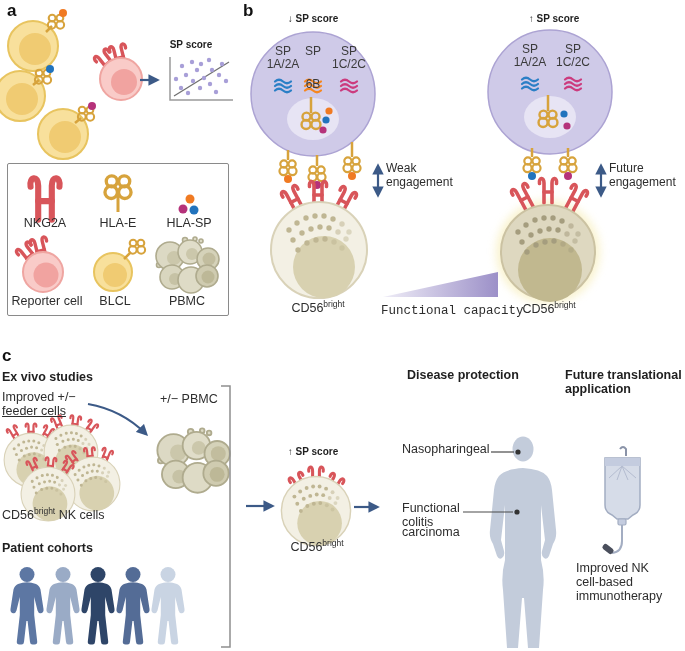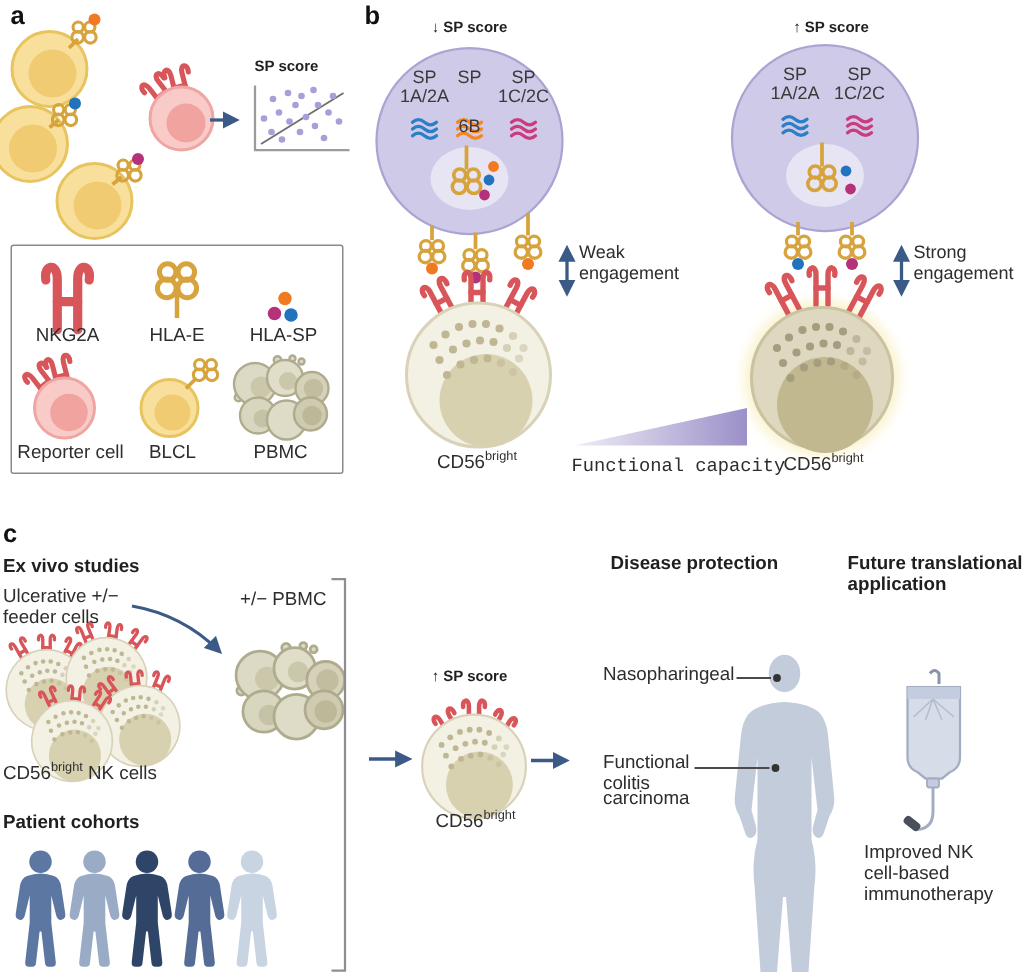--- a/index.html
+++ b/index.html
@@ -367,7 +367,7 @@
 
 <div class="t" style="left:386px;top:162px;text-align:center;">Weak</div>
 <div class="t" style="left:386px;top:176px;">engagement</div>
-<div class="t" style="left:609px;top:162px;">Strong</div>
+<div class="t" style="left:609px;top:162px;">Future</div>
 <div class="t" style="left:609px;top:176px;">engagement</div>
 
 <div class="t t125 tc" style="left:318px;top:302px;"><span>CD56</span><sup>bright</sup></div>

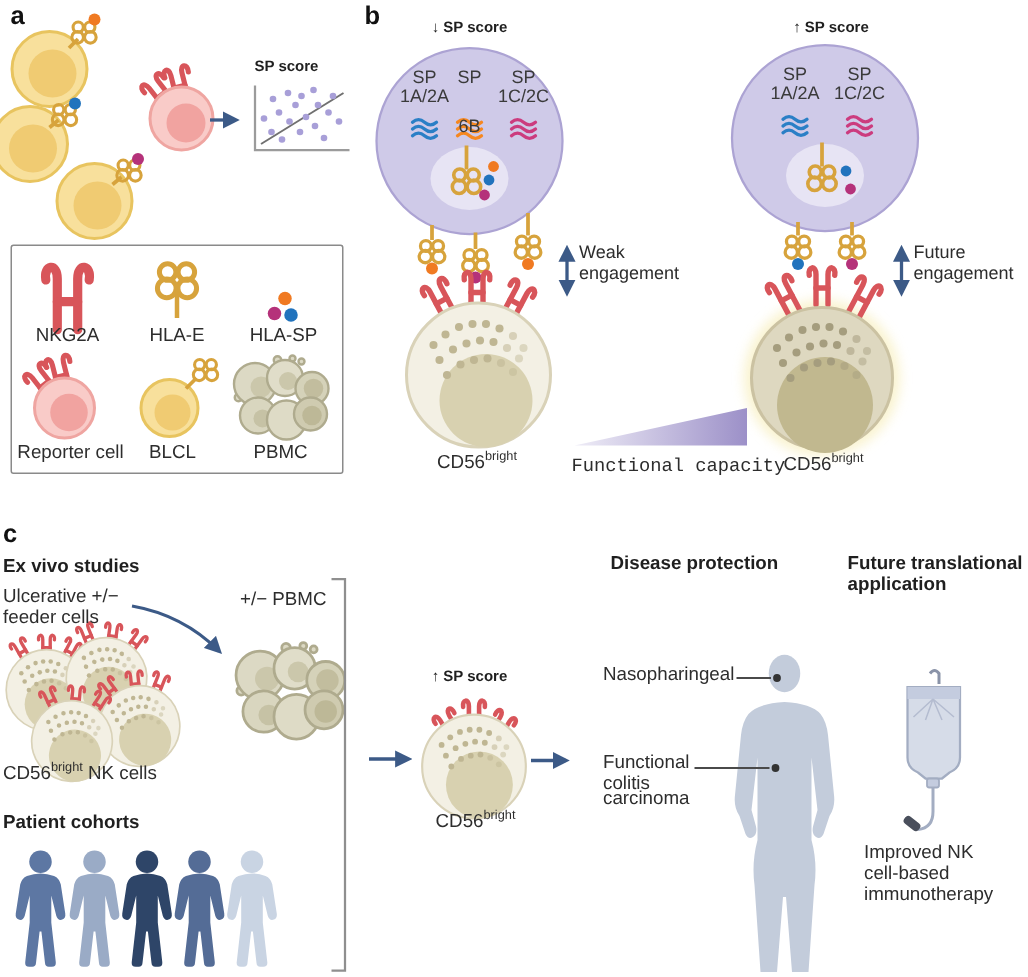--- a/index.html
+++ b/index.html
@@ -375,7 +375,7 @@
 <div class="t t125" style="left:381px;top:305px;font-family:Liberation Mono, monospace;">Functional capacity</div>
 
 <div class="t t125 tb" style="left:2px;top:371px;">Ex vivo studies</div>
-<div class="t t125" style="left:2px;top:391px;">Ulcerative +/−</div>
+<div class="t t125" style="left:2px;top:391px;">Improved +/−</div>
 <div class="t t125" style="left:2px;top:405px;">feeder cells</div>
 <div class="t t125" style="left:160px;top:393px;">+/− PBMC</div>
 <div class="t t125" style="left:2px;top:509px;"><span>CD56</span><sup>bright</sup><span> NK cells</span></div>

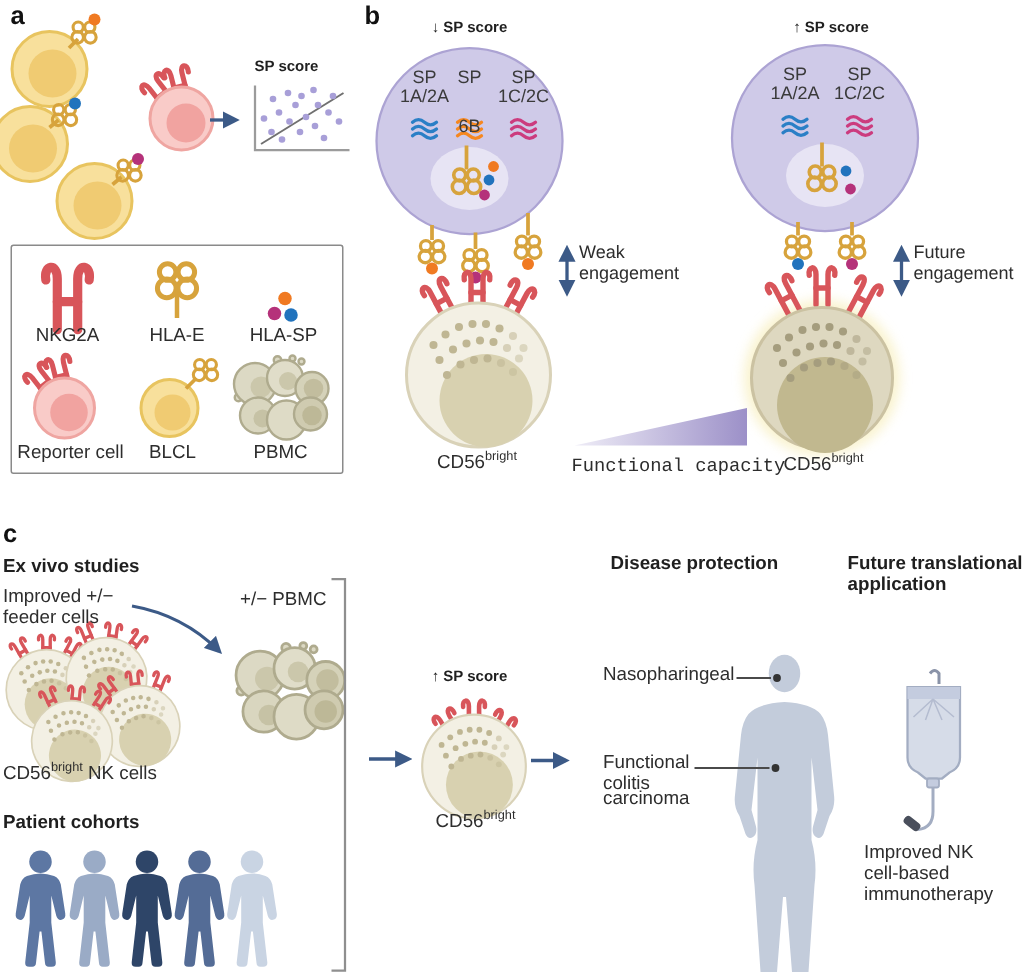--- a/index.html
+++ b/index.html
@@ -376,7 +376,7 @@
 
 <div class="t t125 tb" style="left:2px;top:371px;">Ex vivo studies</div>
 <div class="t t125" style="left:2px;top:391px;">Improved +/−</div>
-<div class="t t125" style="left:2px;top:405px;">feeder cells</div>
+<div class="t t125" style="left:2px;top:405px;text-decoration:underline;">feeder cells</div>
 <div class="t t125" style="left:160px;top:393px;">+/− PBMC</div>
 <div class="t t125" style="left:2px;top:509px;"><span>CD56</span><sup>bright</sup><span> NK cells</span></div>
 <div class="t t125 tb" style="left:2px;top:542px;">Patient cohorts</div>

